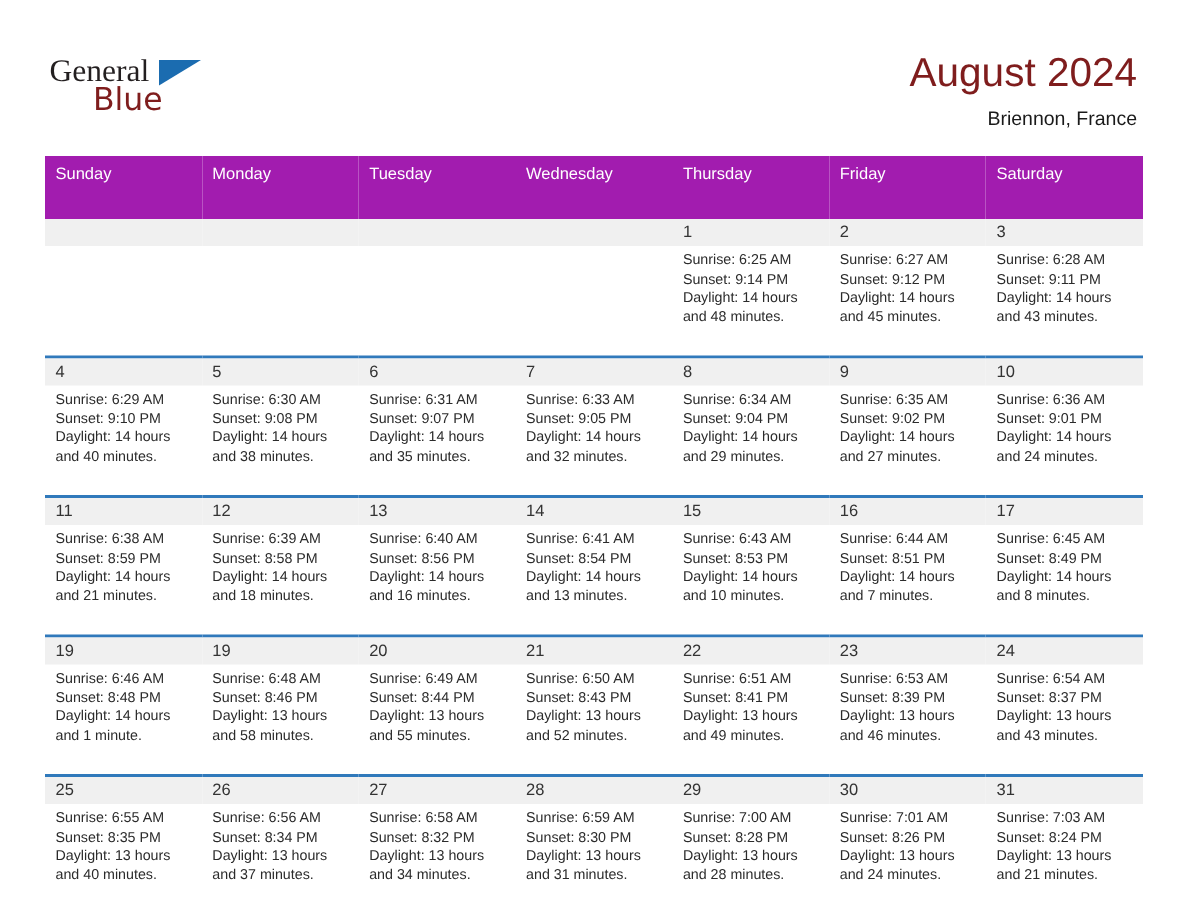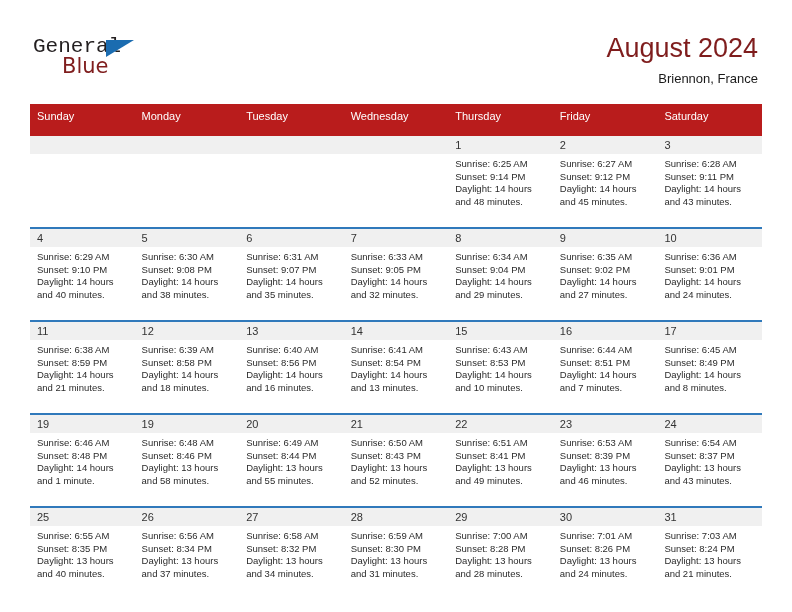--- a/index.html
+++ b/index.html
@@ -43,7 +43,7 @@
     font-size: 21px;
     letter-spacing: 0px;
     color: #231f20;
-    font-family: Liberation Mono, monospace;
+    font-family: Liberation Serif, serif;
     font-weight: 400;
     line-height: 22px;
   }

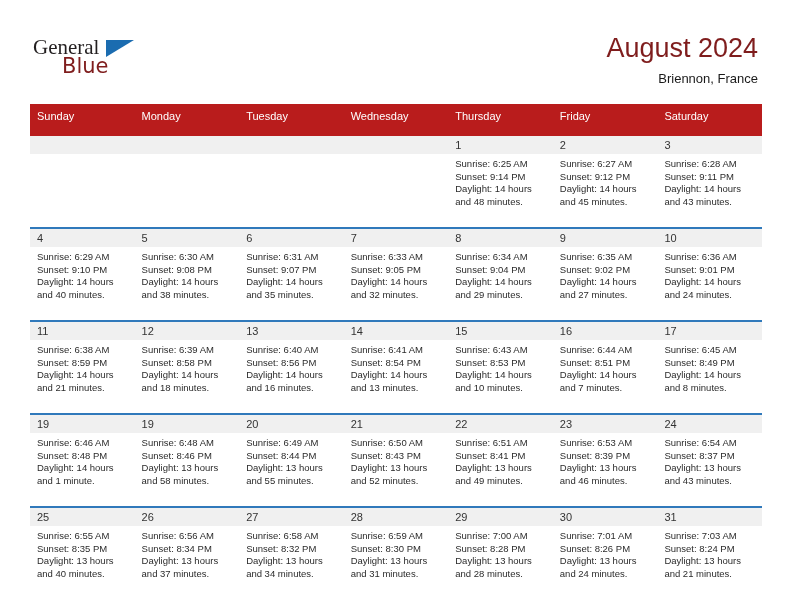--- a/index.html
+++ b/index.html
@@ -102,12 +102,12 @@
     table-layout: fixed;
   }
   table.cal-table th {
-    background: #b91c1c;
+    background: #a21caf;
     color: #ffffff;
     font-size: 11px;
     font-weight: 400;
     text-align: left;
-    padding: 6px 0 14px 7px;
+    padding: 6px 0 24px 7px;
     height: 11px;
     border: none;
   }

